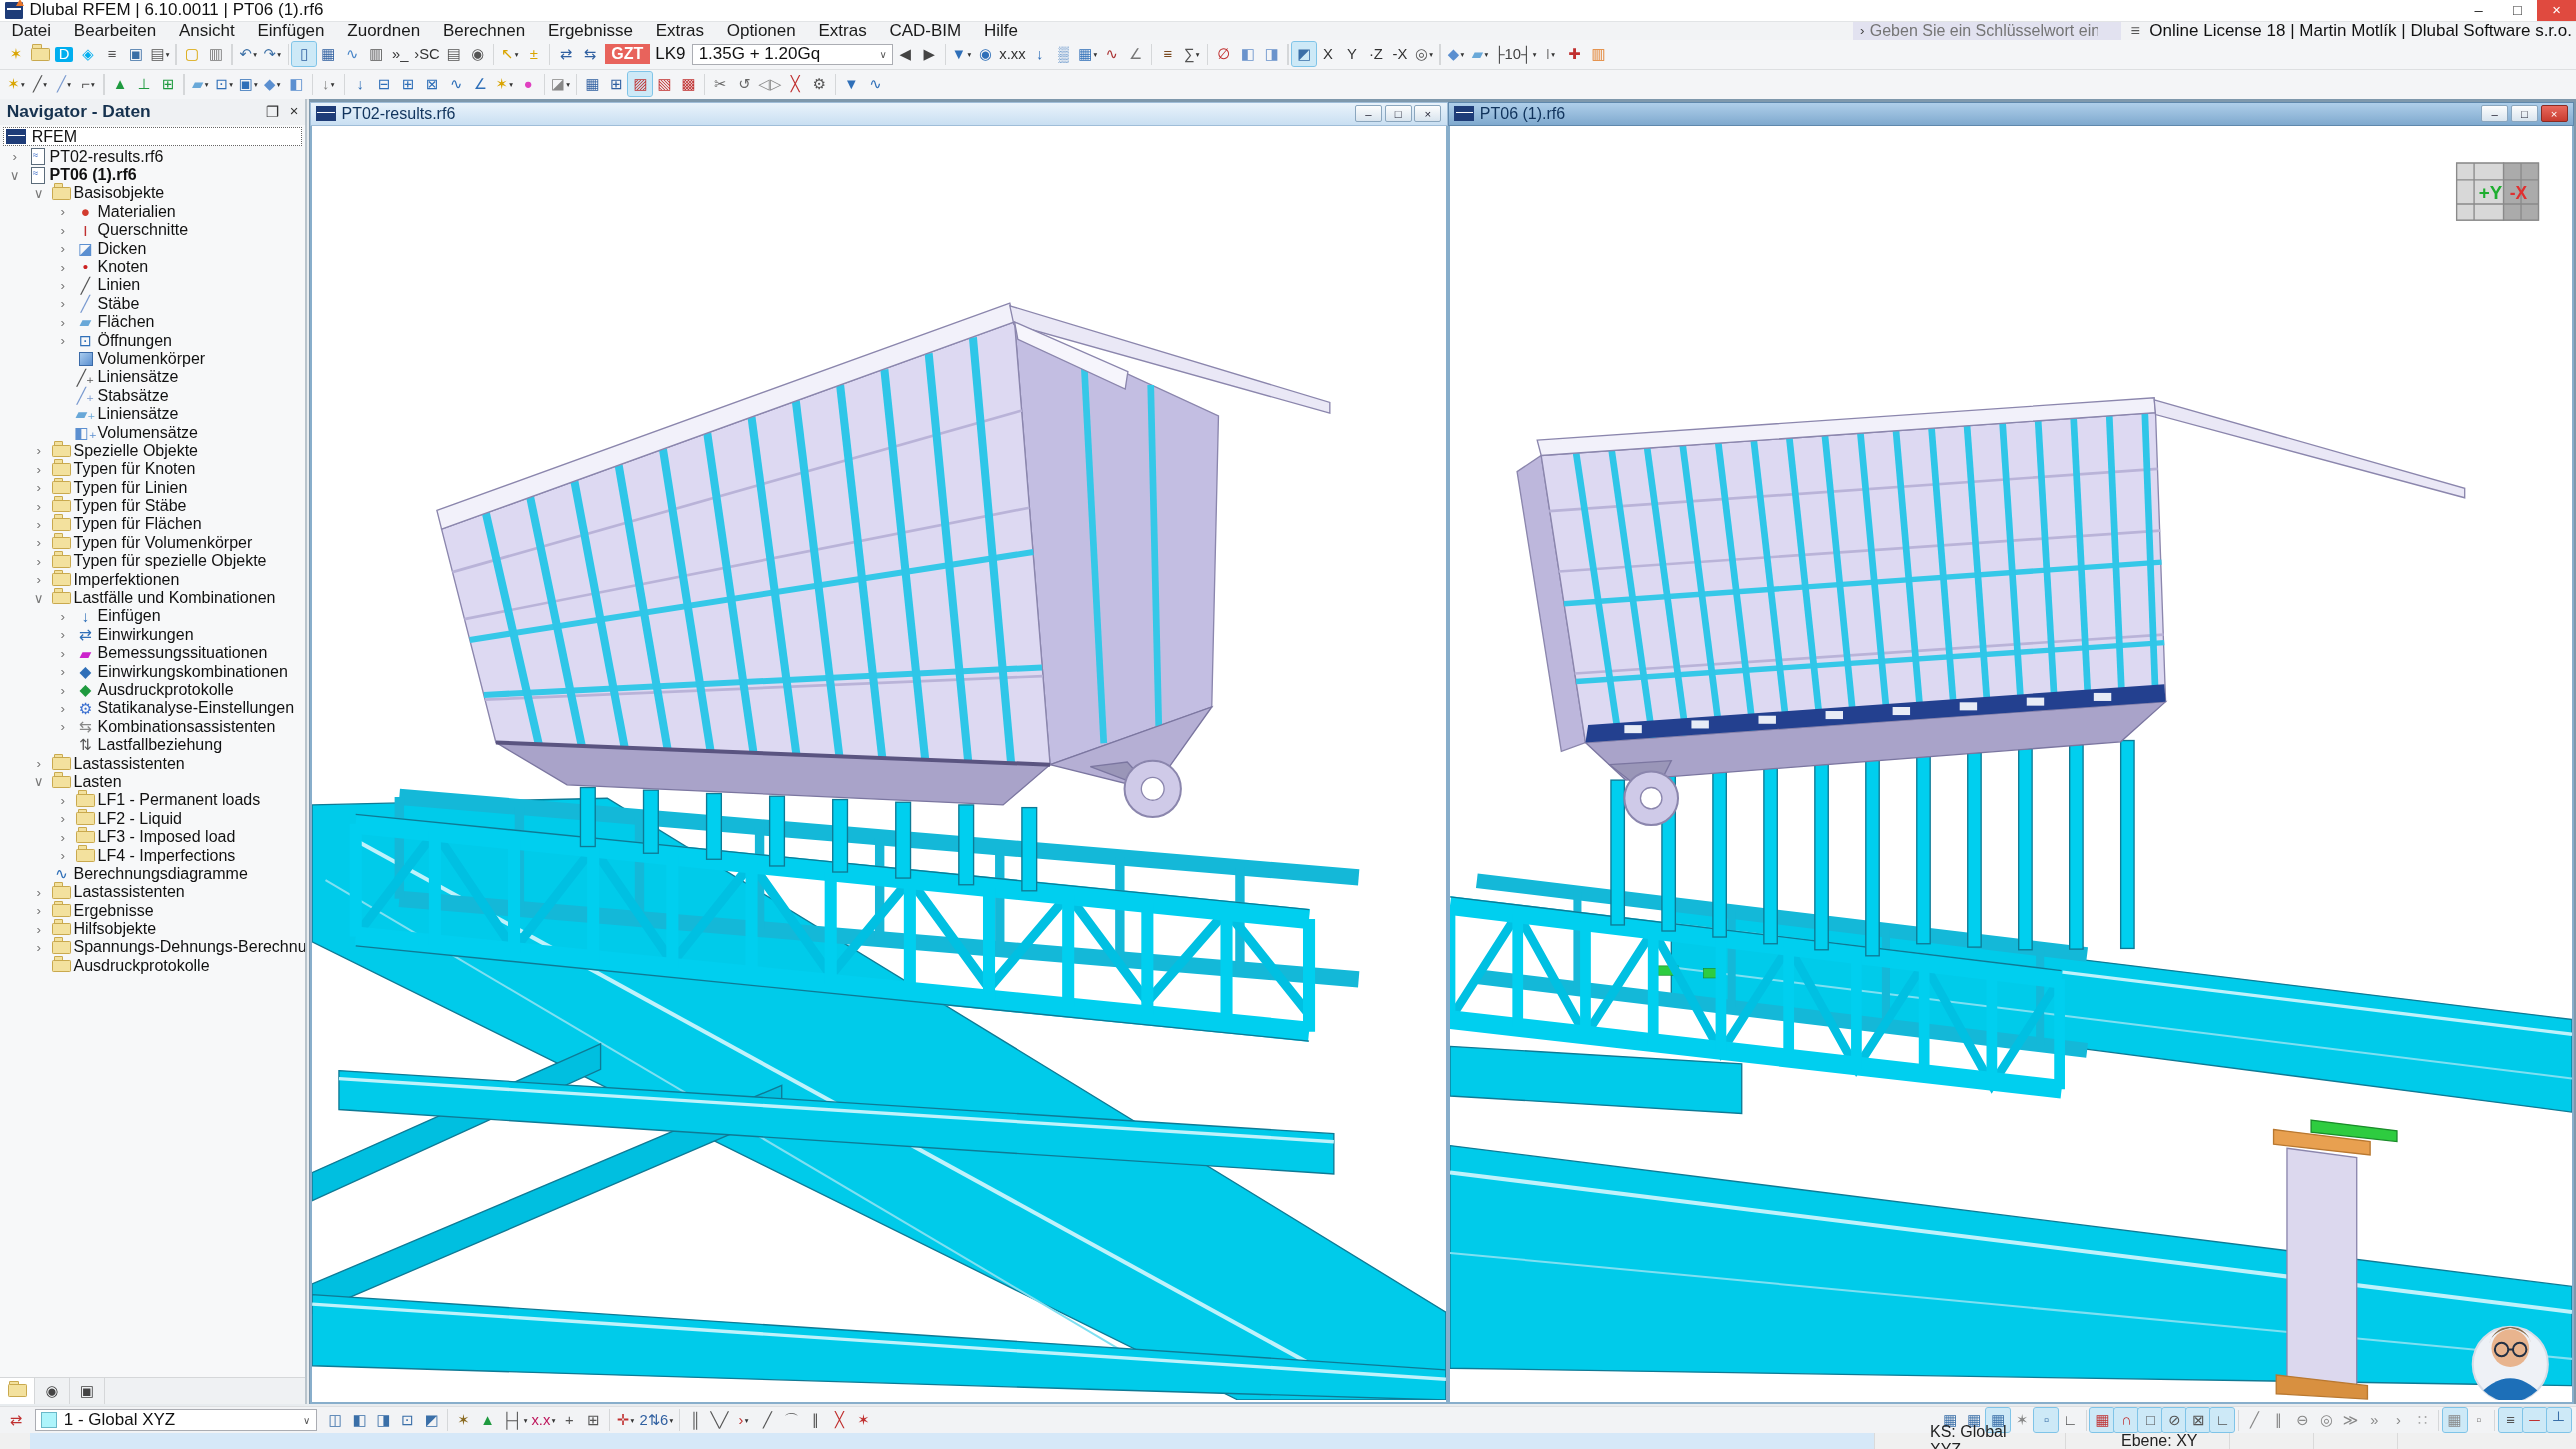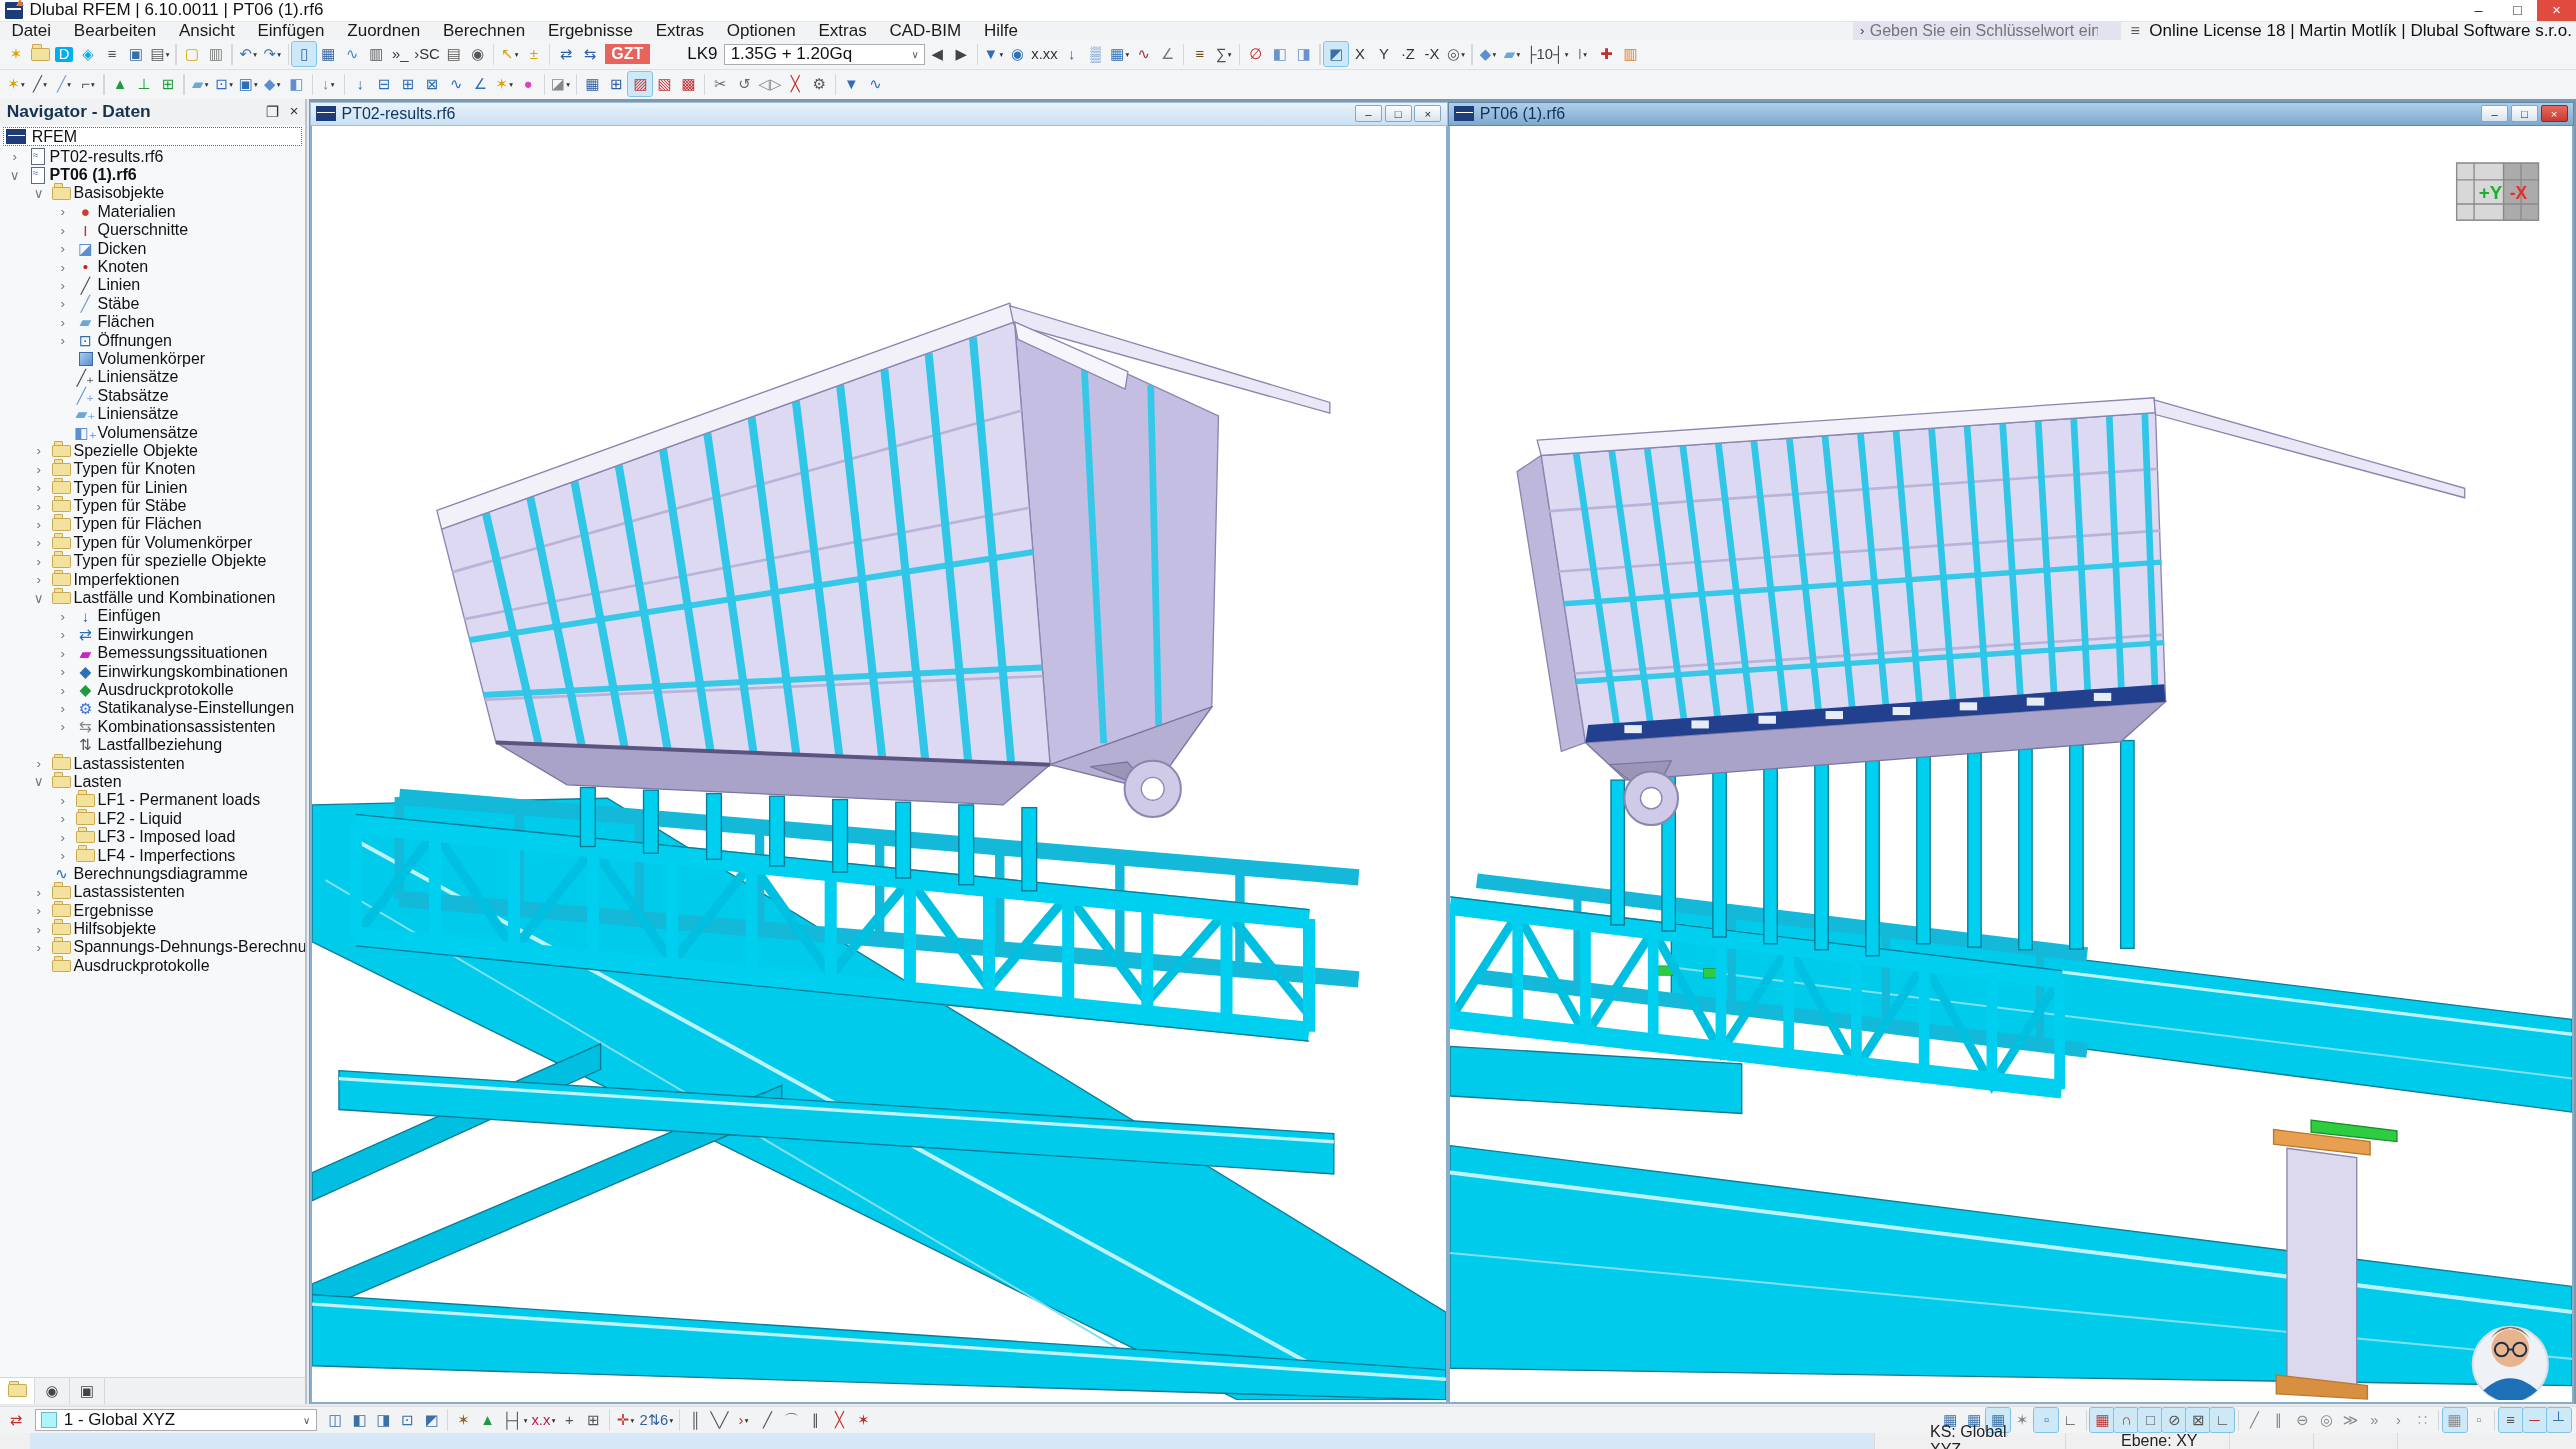--- a/index.html
+++ b/index.html
@@ -45,7 +45,7 @@
   .tsep{width:1.3px;height:21.5px;background:#D5D7D9;margin:0 3.4px;flex:none;}
   .badge-gzt{height:20px;padding:0 6.7px;background:#E8635C;color:#fff;font-size:16px;font-weight:bold;
     display:flex;align-items:center;margin:0 5.4px 0 2.7px;}
-  .lk-label{font-size:17px;margin-right:6.7px;color:#111;margin-left:32px;}
+  .lk-label{font-size:17px;margin-right:6.7px;color:#111;}
   .combo{height:21.5px;background:#fff;border:0.7px solid #ABADB3;display:flex;align-items:center;
     font-size:17px;padding:0 5.4px;color:#111;}
   #lc-combo{width:201px;}

